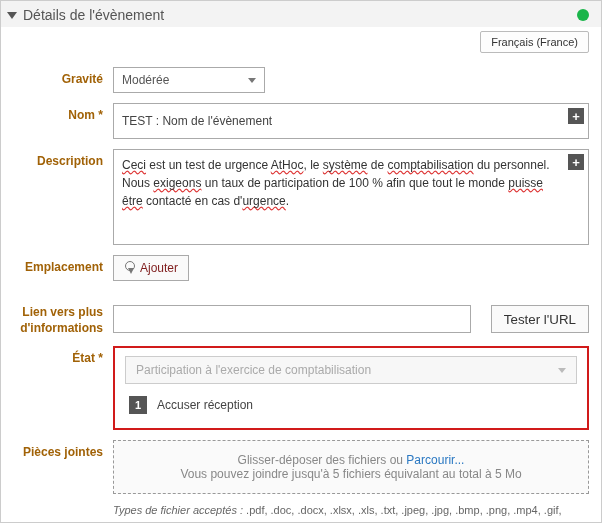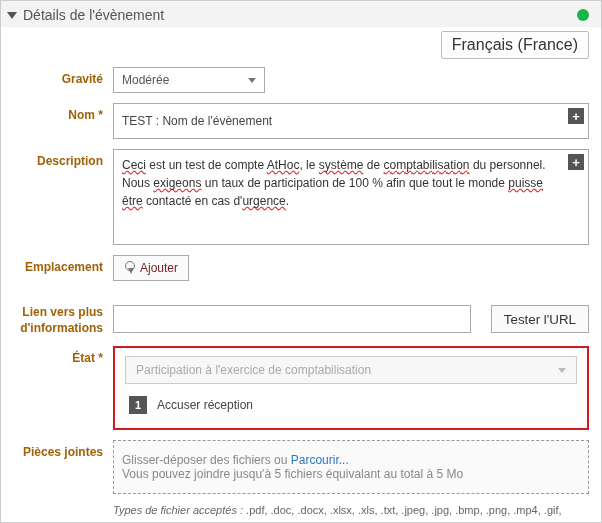--- a/index.html
+++ b/index.html
@@ -37,7 +37,7 @@
   .lang-btn {
     position: absolute; top: 30px; right: 12px;
     background: #fdfdfd; border: 1px solid #bbb;
-    padding: 4px 10px; font-size: 16px; color: #333;
+    padding: 4px 10px; font-size: 11px; color: #333;
     border-radius: 2px;
   }
   .form-area {

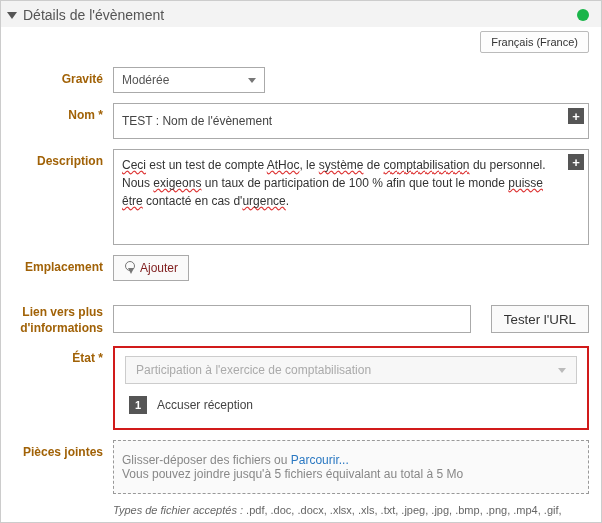--- a/index.html
+++ b/index.html
@@ -183,7 +183,7 @@
     <div class="field">
       <div class="desc-box">
         <div>
-          <span class="sp-red">Ceci</span><span> est un test de compte </span><span class="sp-red">AtHoc</span><span>, le </span><span class="sp-red">système</span><span> de </span><span class="sp-red">comptabilisation</span><span> du personnel.</span>
+          <span class="sp-red">Ceci</span><span> est un test de urgence </span><span class="sp-red">AtHoc</span><span>, le </span><span class="sp-red">système</span><span> de </span><span class="sp-red">comptabilisation</span><span> du personnel.</span>
         </div>
         <div>
           <span>Nous </span><span class="sp-red">exigeons</span><span> un taux de participation de 100 % afin que tout le monde </span><span class="sp-red">puisse</span>

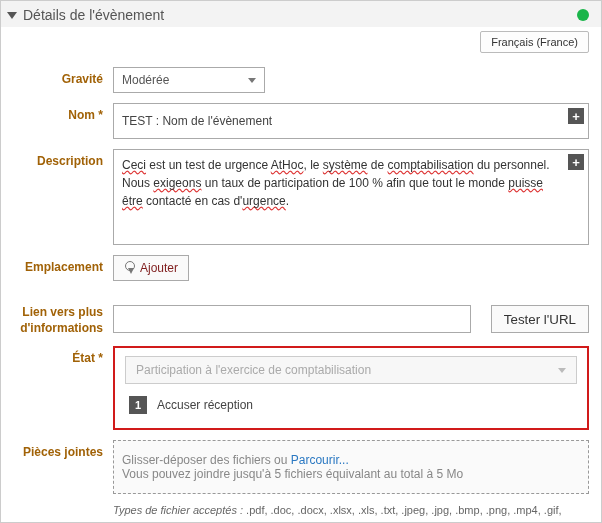--- a/index.html
+++ b/index.html
@@ -138,7 +138,7 @@
   }
   .dropzone {
     border:1.5px dashed #999; background:#fafafa;
-    padding:12px 8px; text-align:left; color:#888;
+    padding:12px 8px; text-align:center; color:#888;
     font-size:12px;
   }
   .dropzone a { color:#2a78c2; text-decoration:none; }

